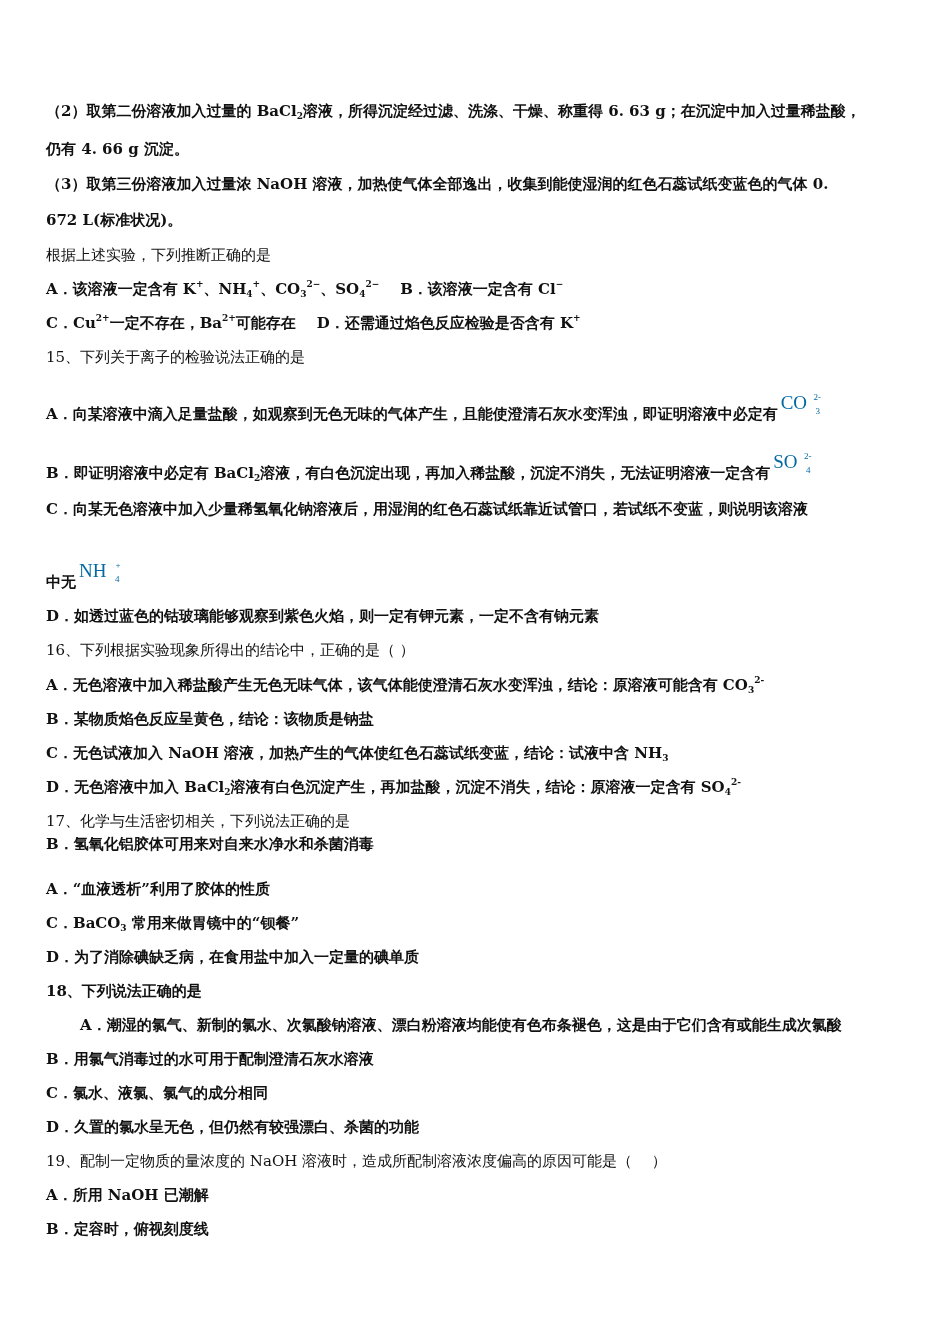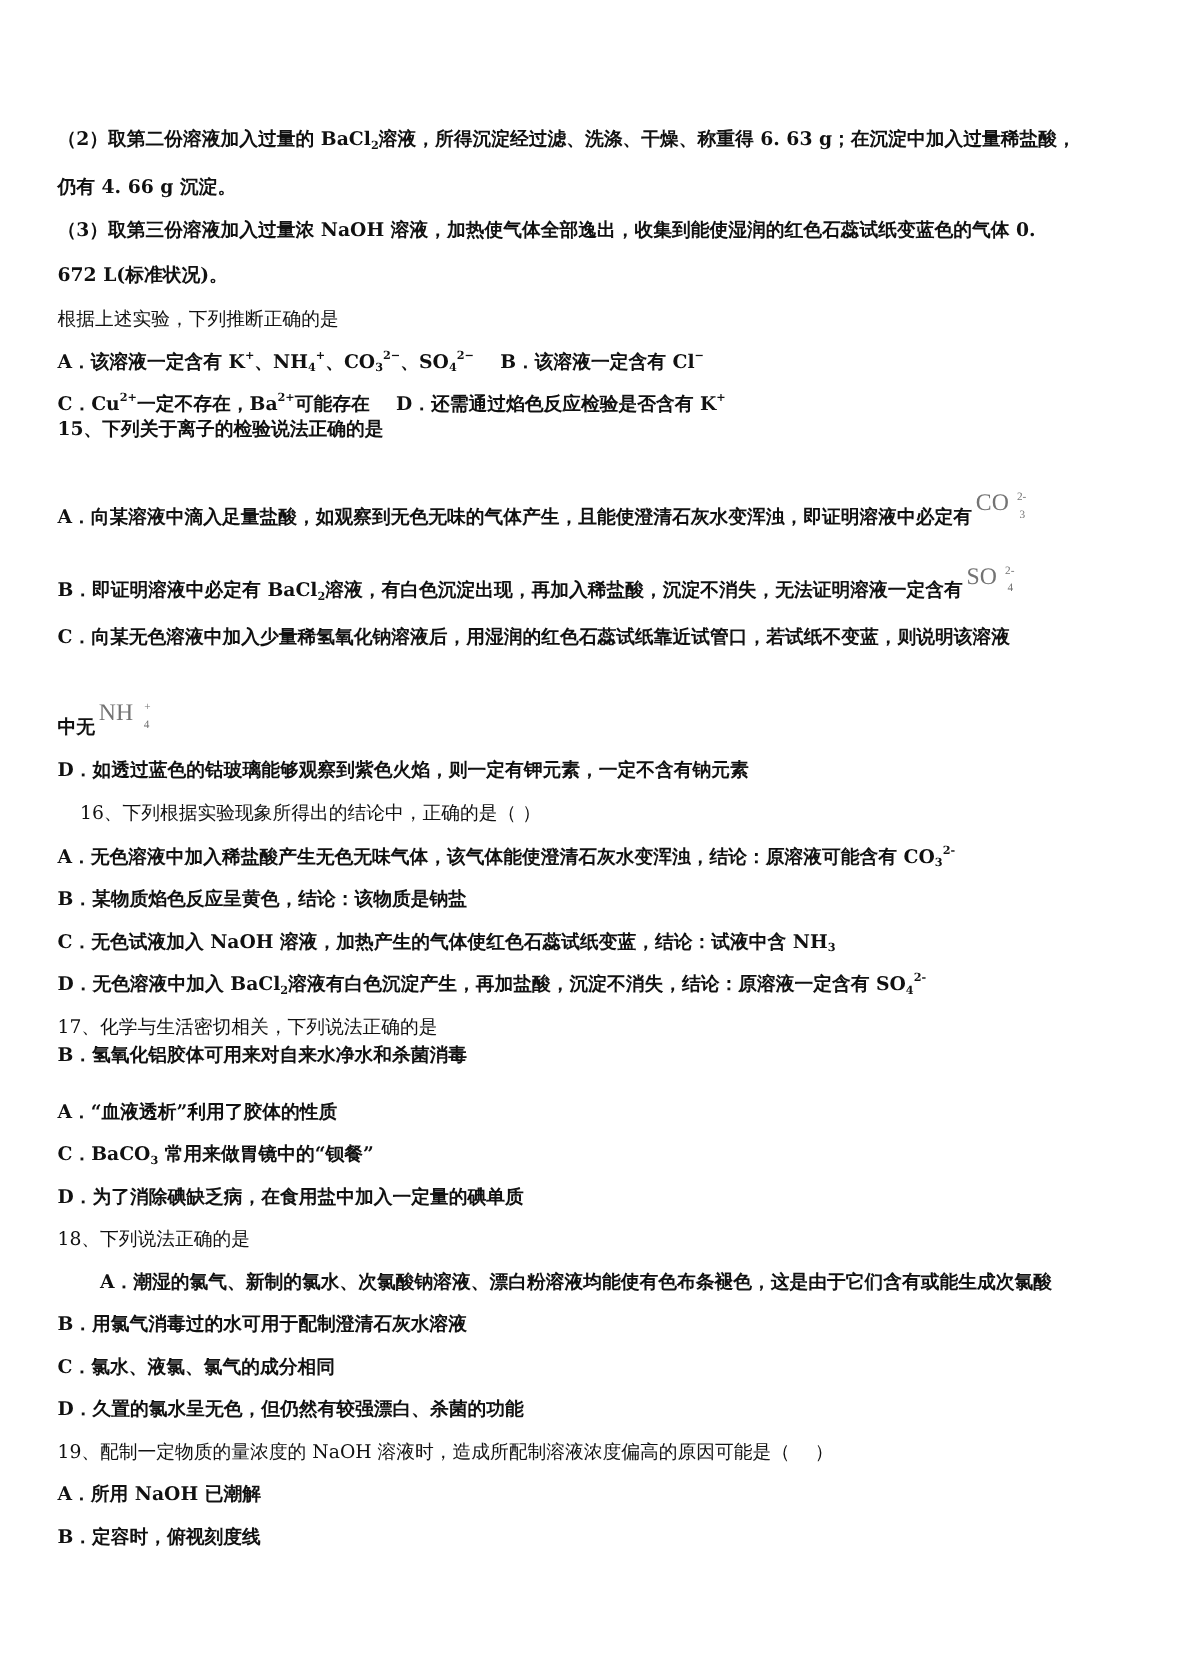--- a/index.html
+++ b/index.html
@@ -43,7 +43,7 @@
   &nbsp;&nbsp;&nbsp;<span><span>D．</span>还需通过焰色反应检验是否含有 K<sup>+</sup></span>
 </div>
 
-<div class="line" style="top:333px;font-weight:bold;">15、下列关于离子的检验说法正确的是</div>
+<div class="line" style="top:347px;">15、下列关于离子的检验说法正确的是</div>
 <div class="line b" style="top:393px;">
   <span>A．</span><span>向某溶液中滴入足量盐酸，如观察到无色无味的气体产生，且能使澄清石灰水变浑浊，即证明溶液中必定有</span><span class="formula"><span class="fbase">CO</span><span class="fsup">2-</span><span class="fsub">3</span></span>
 </div>

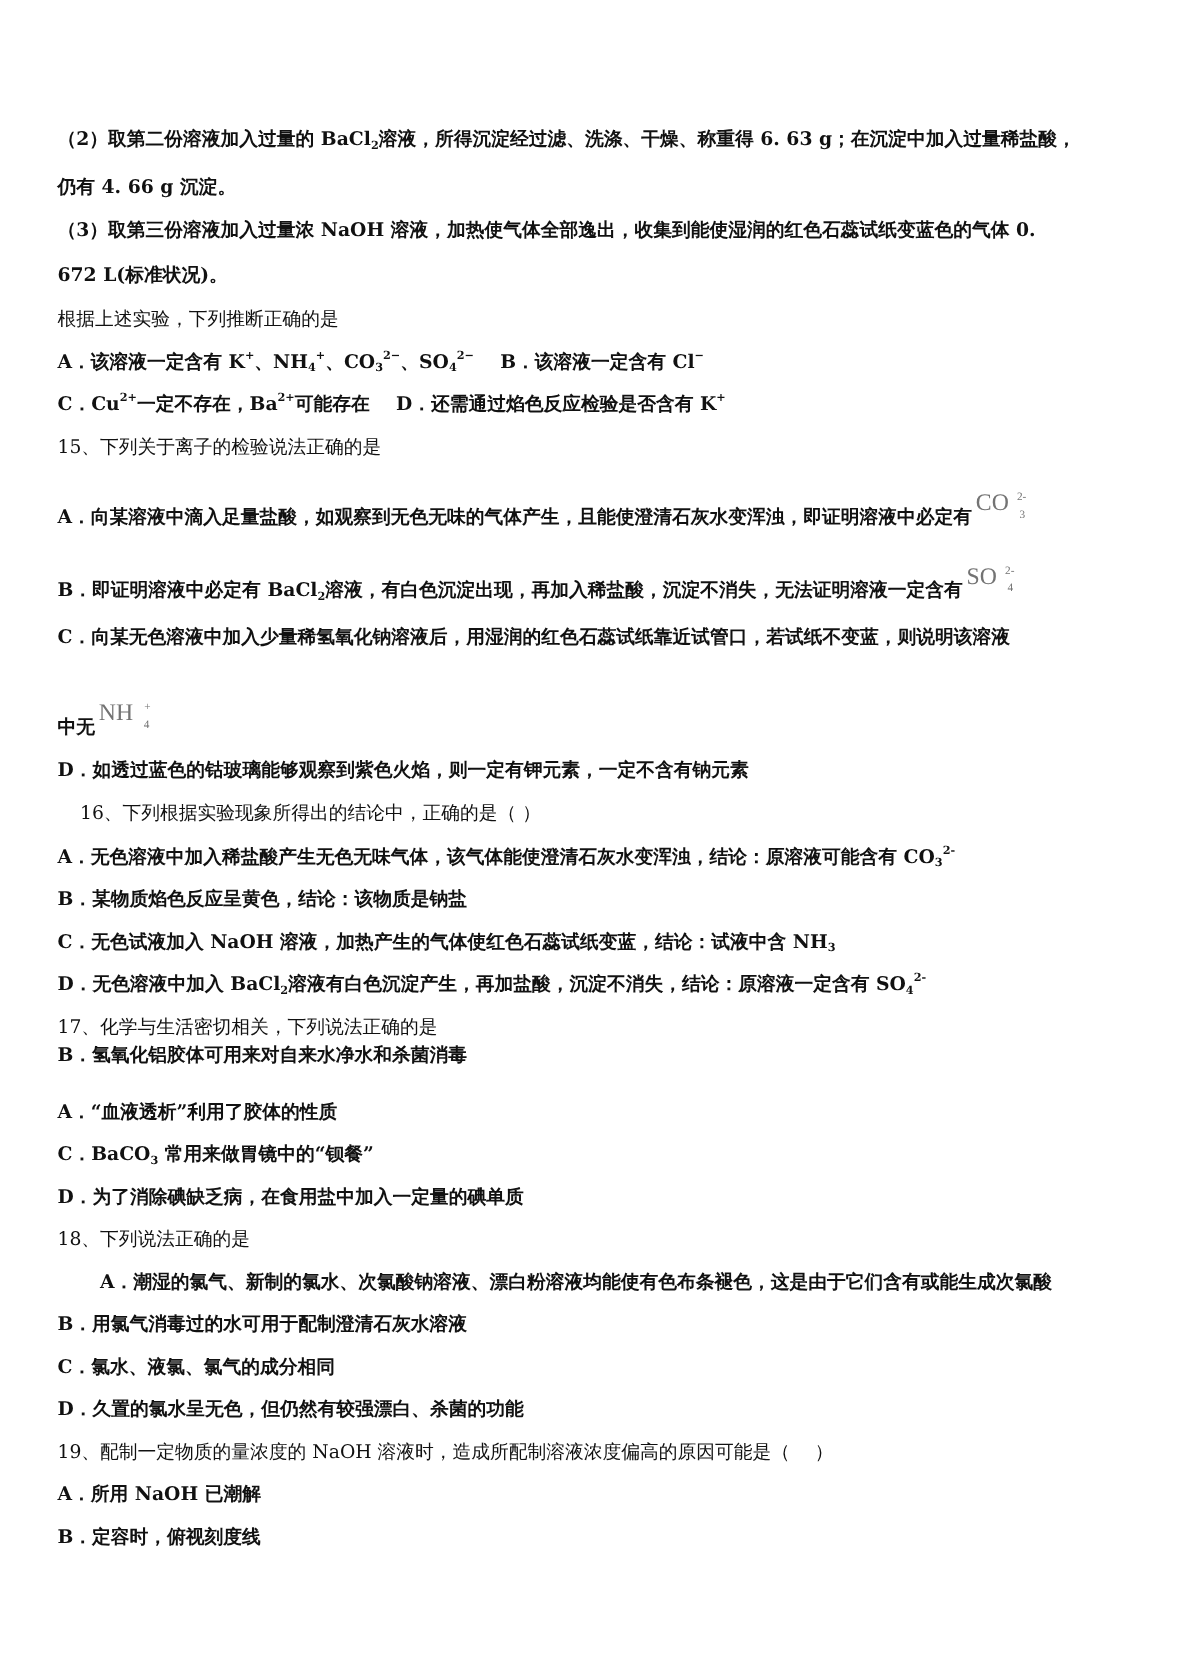--- a/index.html
+++ b/index.html
@@ -19,7 +19,7 @@
     .formula {
       display: inline-block; position: relative;
       font-family: "Liberation Serif", serif; font-weight: normal;
-      color: #737373; font-size: 19px; margin-left: 3px; vertical-align: 10px;
+      color: #0369a1; font-size: 19px; margin-left: 3px; vertical-align: 10px;
     }
     .formula .fsup { position: absolute; right: -8px; top: -6px; font-size: 9px; }
     .formula .fsub { position: absolute; right: -7px; top: 8px; font-size: 9px; }

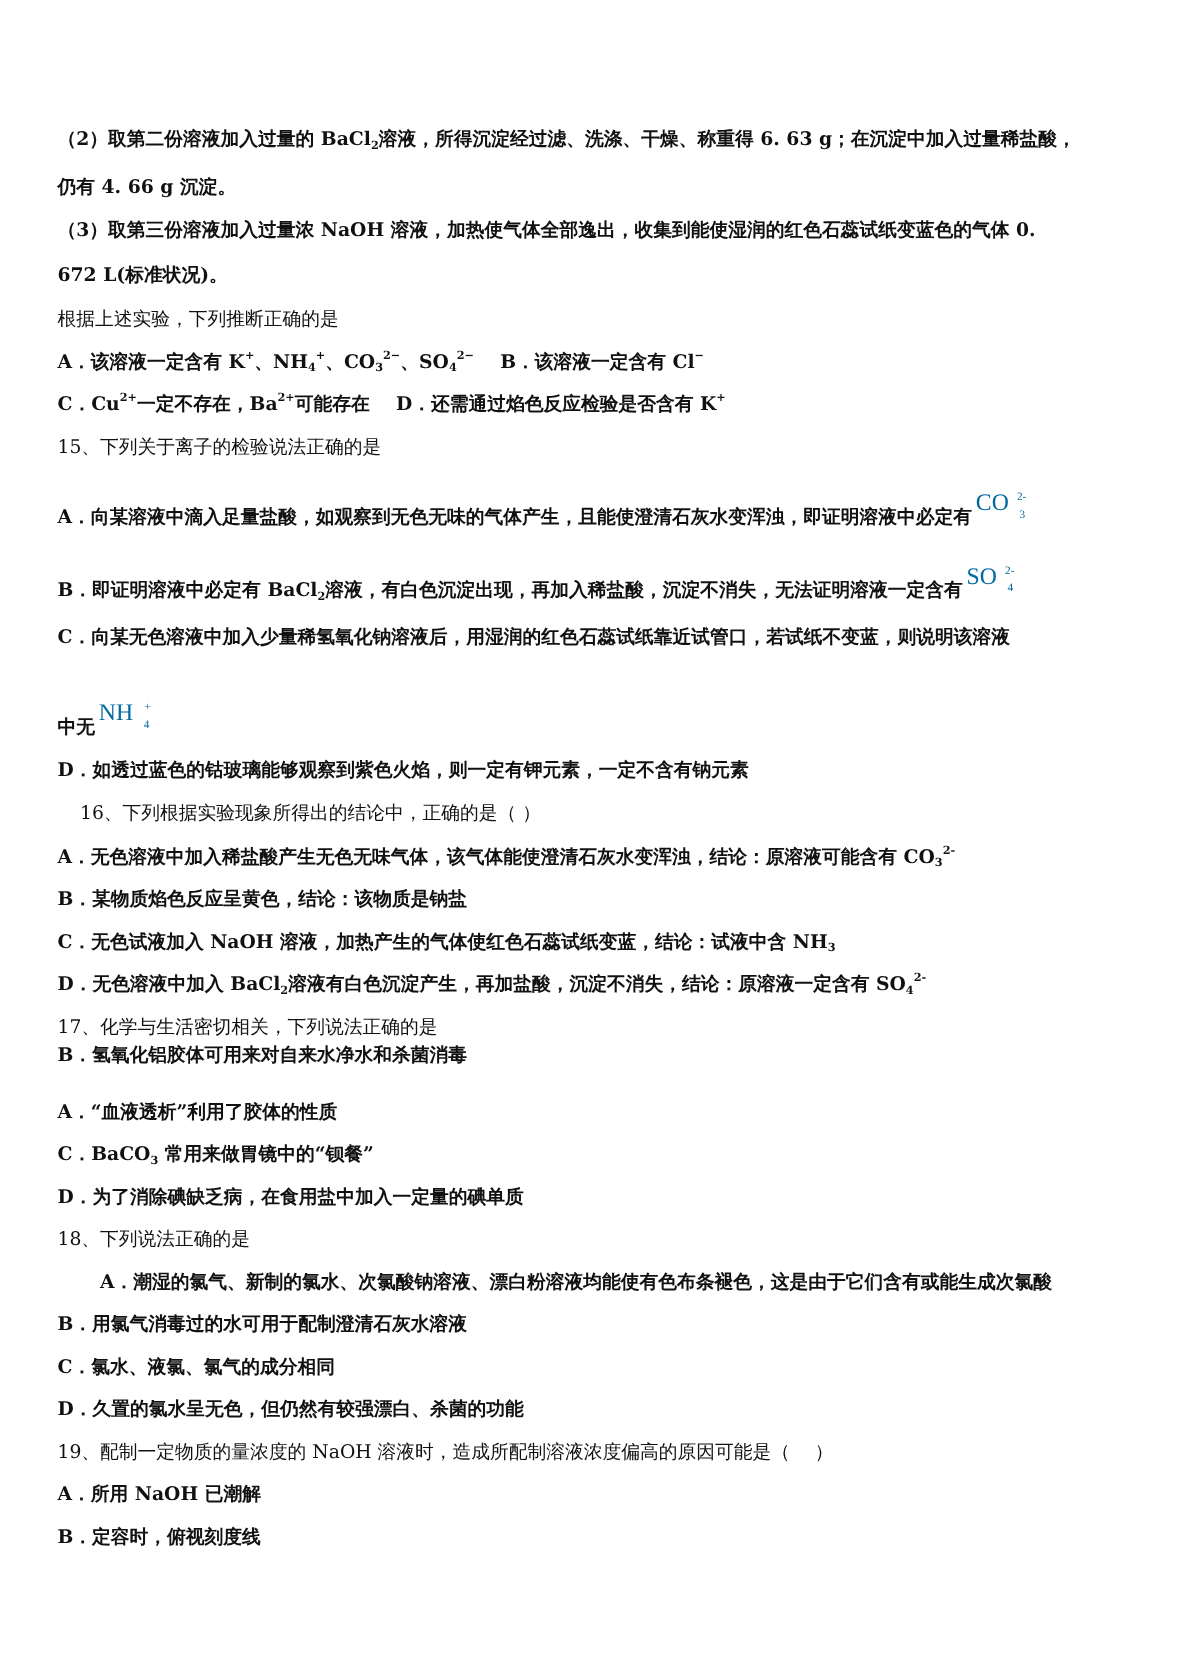--- a/index.html
+++ b/index.html
@@ -60,7 +60,7 @@
   <span>D．</span><span>如透过蓝色的钴玻璃能够观察到紫色火焰，则一定有钾元素，一定不含有钠元素</span>
 </div>
 
-<div class="line" style="top:640px;margin-left:18px;">16、下列根据实验现象所得出的结论中，正确的是（ ）</div>
+<div class="line" style="top:640px;">16、下列根据实验现象所得出的结论中，正确的是（ ）</div>
 <div class="line b" style="top:675px;">
   <span>A．</span><span>无色溶液中加入稀盐酸产生无色无味气体，该气体能使澄清石灰水变浑浊，结论：原溶液可能含有 CO</span><sub>3</sub><sup>2-</sup>
 </div>

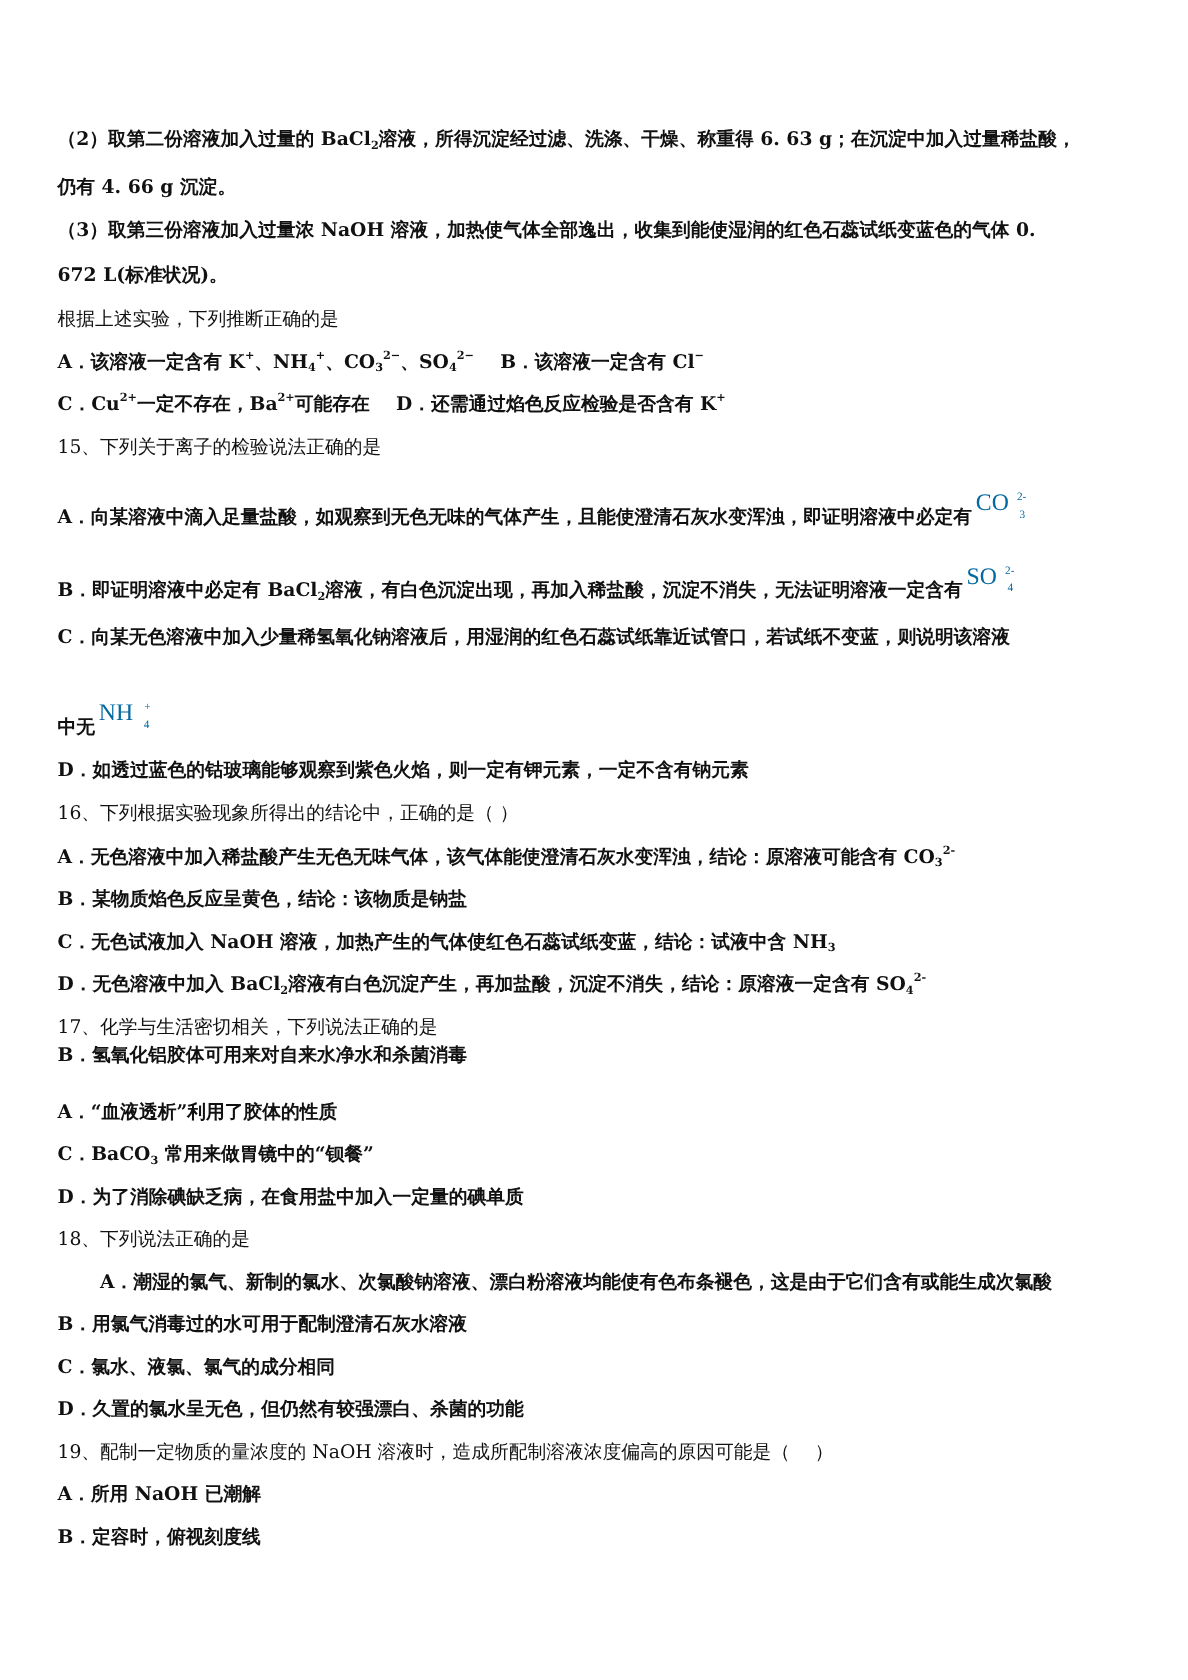--- a/index.html
+++ b/index.html
@@ -80,7 +80,7 @@
 <div class="line b" style="top:913px;"><span>C．</span><span>BaCO</span><sub>3</sub><span> 常用来做胃镜中的“钡餐”</span></div>
 <div class="line b" style="top:947px;"><span>D．</span><span>为了消除碘缺乏病，在食用盐中加入一定量的碘单质</span></div>
 
-<div class="line" style="top:981px;">18、下列说法正确的是</div>
+<div class="line" style="top:981px;font-weight:bold;">18、下列说法正确的是</div>
 <div class="line b" style="top:1015px;margin-left:34px;"><span>A．</span><span>潮湿的氯气、新制的氯水、次氯酸钠溶液、漂白粉溶液均能使有色布条褪色，这是由于它们含有或能生成次氯酸</span></div>
 <div class="line b" style="top:1049px;"><span>B．</span><span>用氯气消毒过的水可用于配制澄清石灰水溶液</span></div>
 <div class="line b" style="top:1083px;"><span>C．</span><span>氯水、液氯、氯气的成分相同</span></div>

